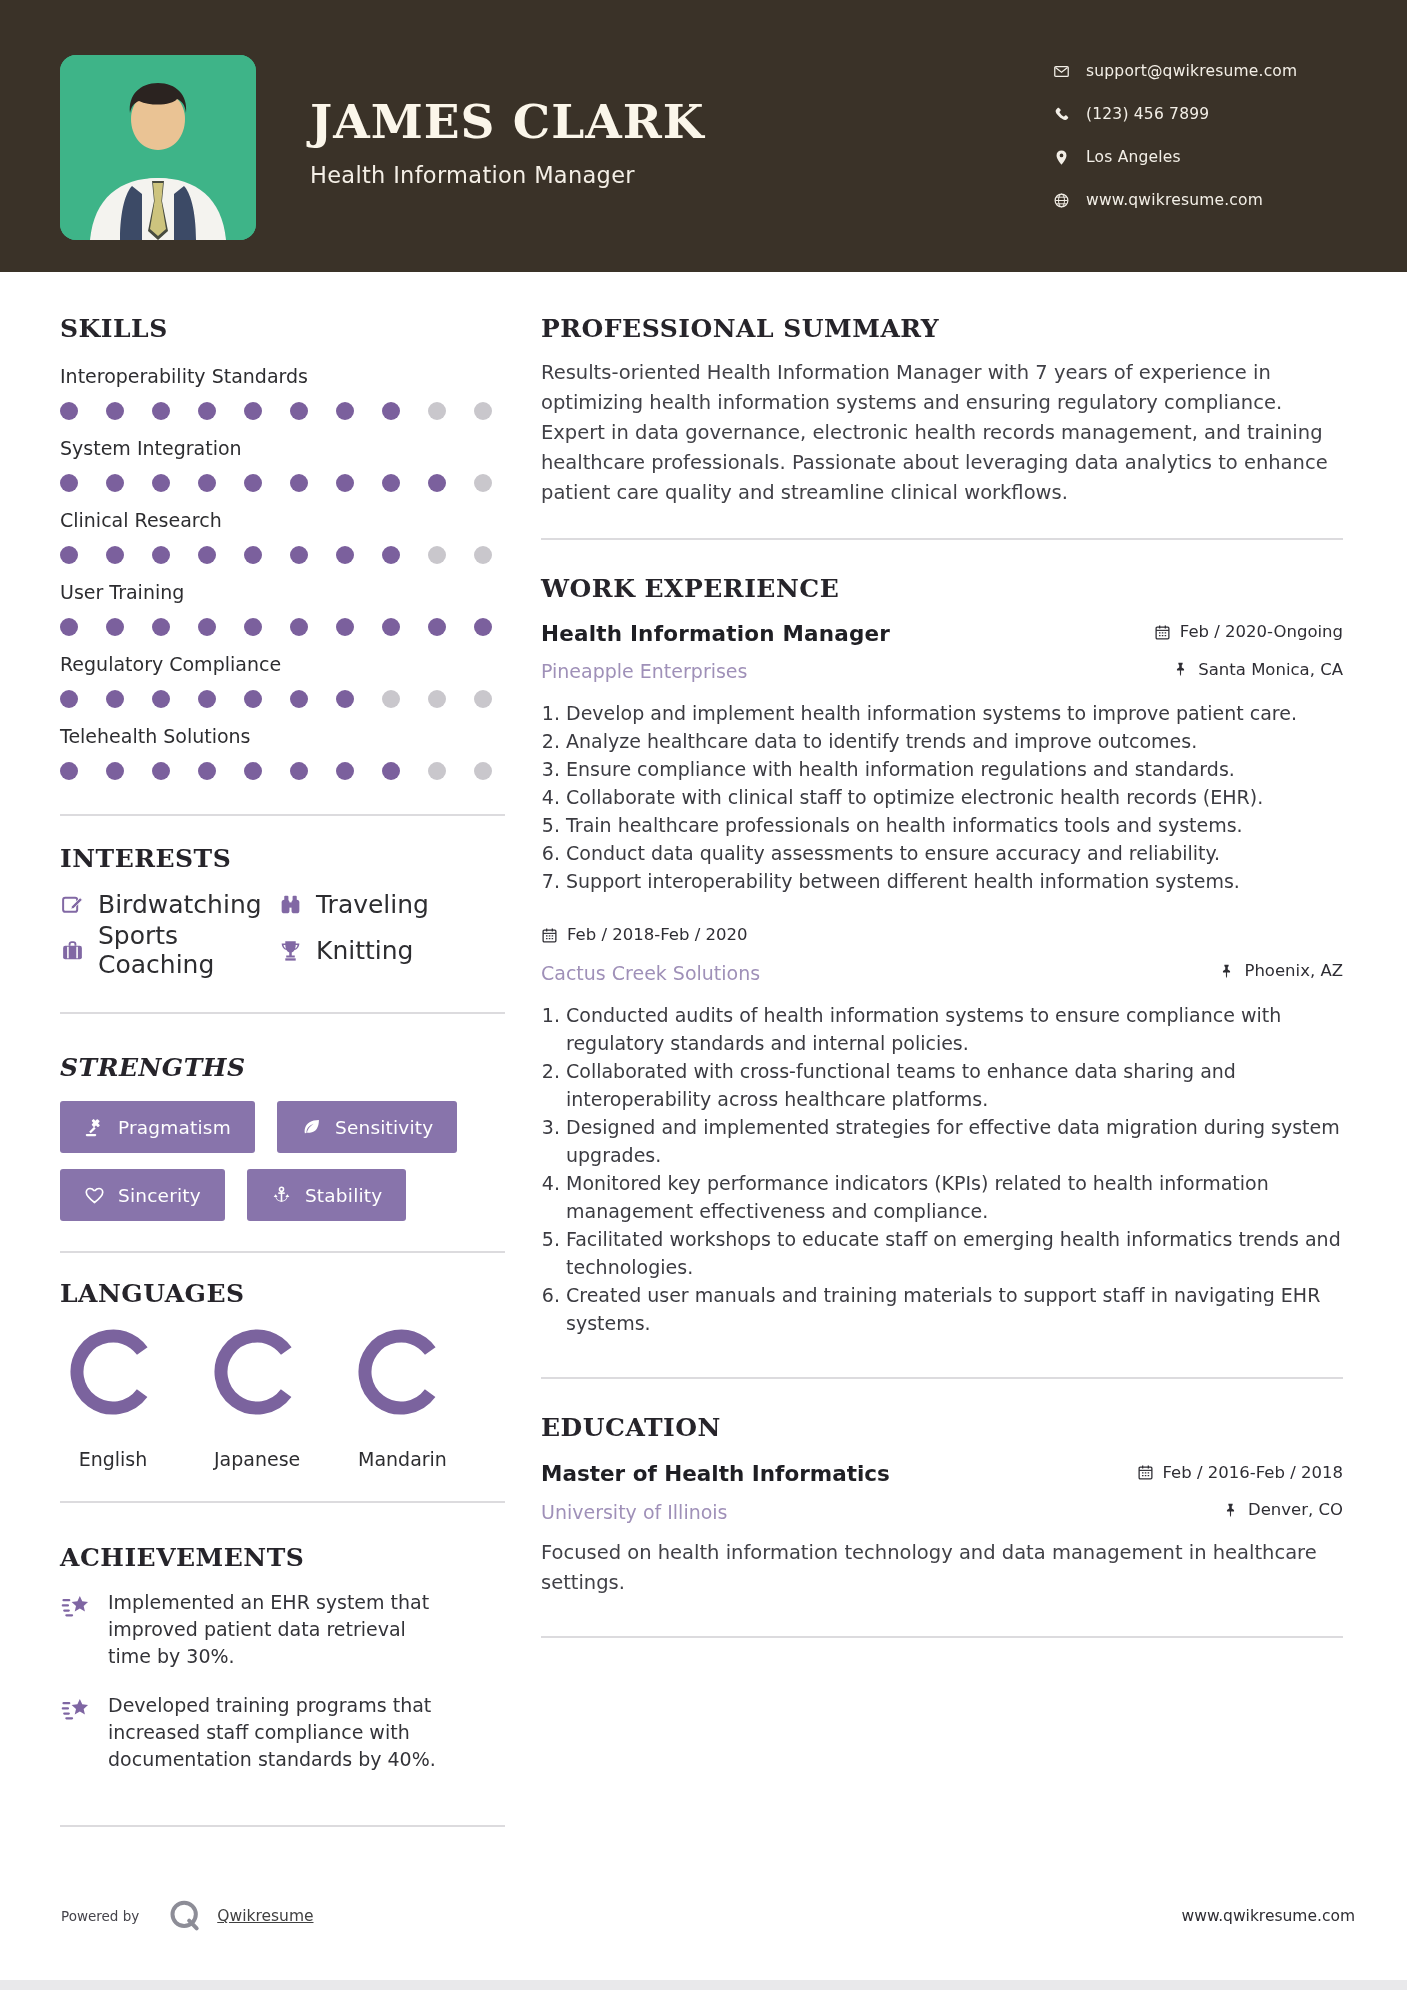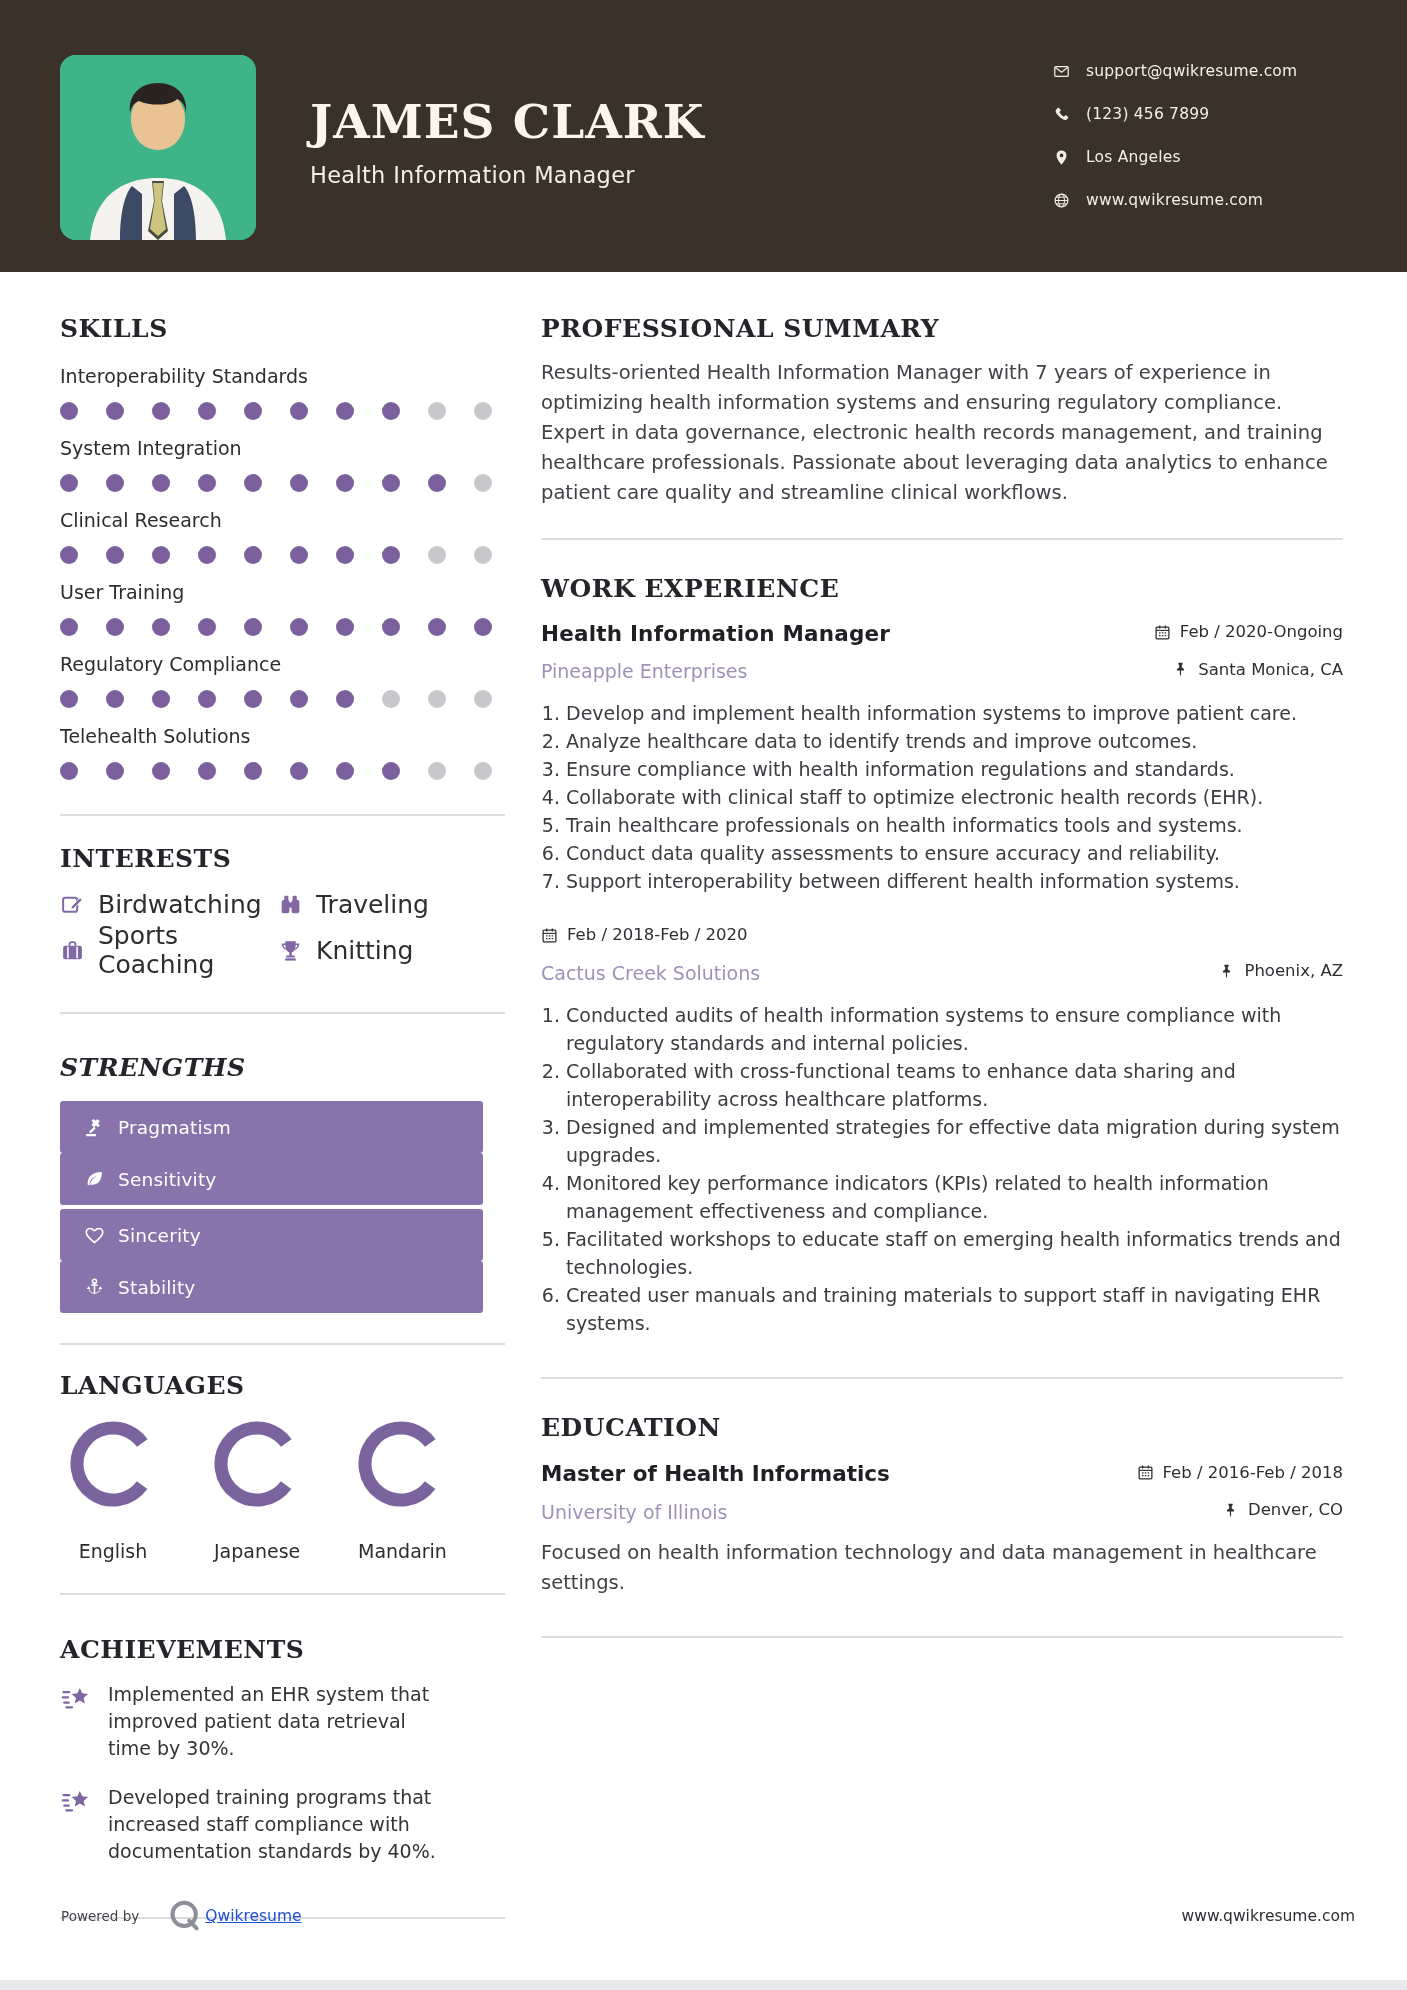--- a/index.html
+++ b/index.html
@@ -49,7 +49,7 @@
   
   .strengths-head { margin-top:39px;font-style:italic; }
   .badges { margin-top:18px; }
-  .badge-row { display:flex; margin-bottom:4px;flex-direction:column; }
+  .badge-row { display:flex; margin-bottom:16px; }
   .badge { display:inline-flex; align-items:center; height:52px; padding:0 24px; margin-right:22px; background:#8874ab; border-radius:3px; }
   .badge .bicon { width:21px; height:21px; color:#ffffff; flex:0 0 21px; }
   .badge .blabel { margin-left:13px; font-size:18.5px; color:#ffffff; letter-spacing:0.2px; }

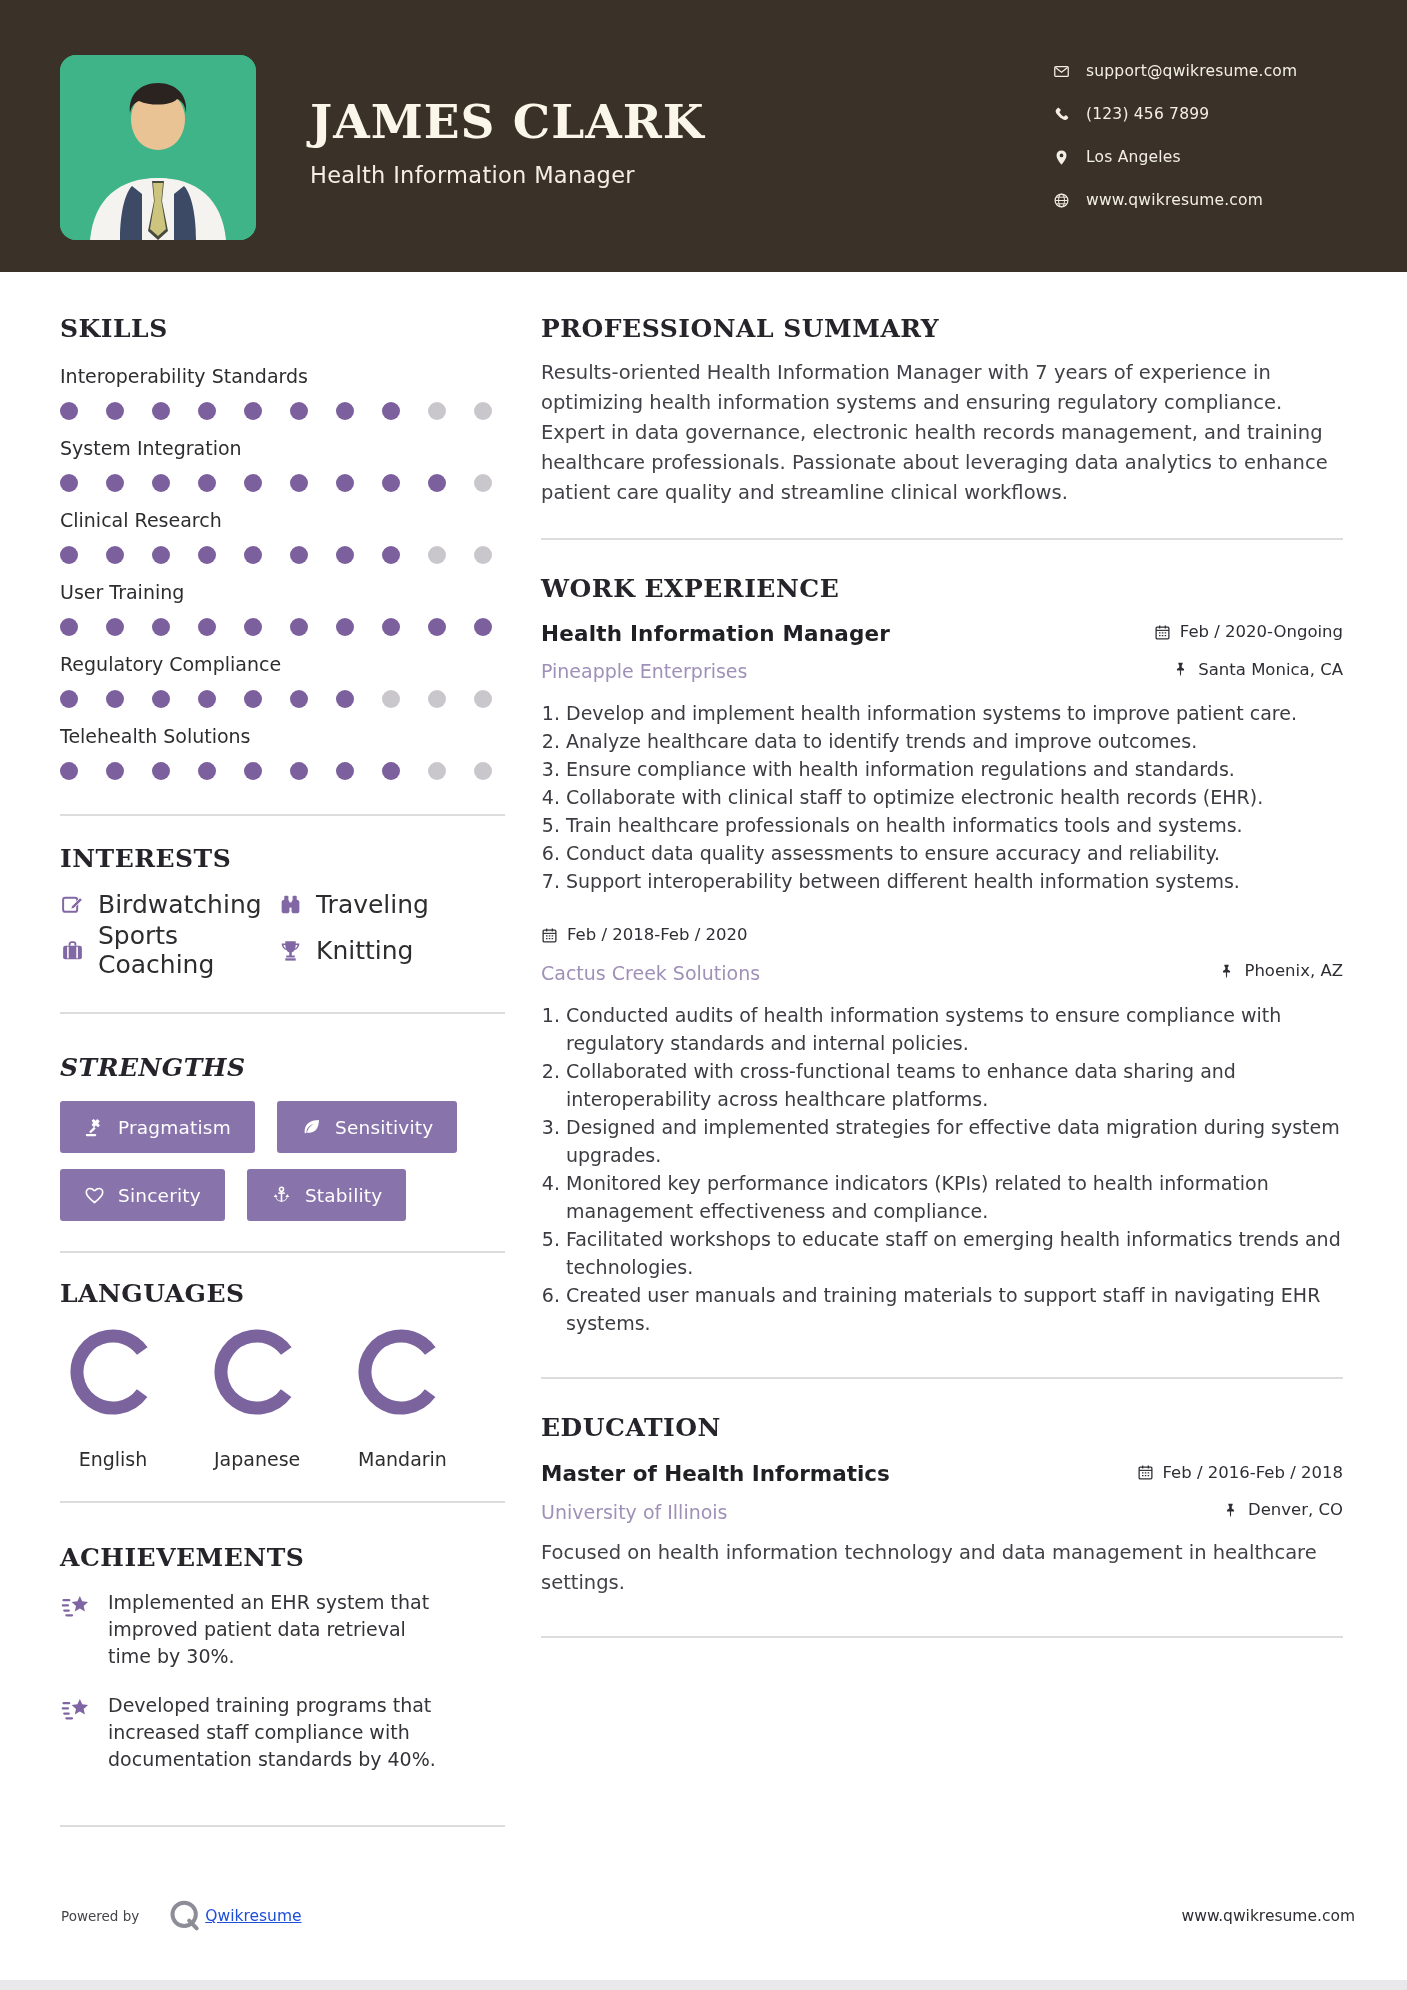--- a/index.html
+++ b/index.html
@@ -100,7 +100,7 @@
   .footer-left { display:flex; align-items:center; }
   .powered-by { font-size:13.5px; color:#44434a; margin-left:13px; }
   .footer-logo { width:40px; height:40px; margin-left:26px; }
-  .brand-link { font-size:15.5px; color:#1d4ed8; text-decoration:underline; }
+  .brand-link { margin-left:12px; font-size:15.5px; color:#404040; text-decoration:underline; }
   .site-link { font-size:15.5px; color:#2e2d33; }
   .bottom-strip { position:absolute; left:0; bottom:0; width:100%; height:10px; background:#e9e9eb; }
 </style>

